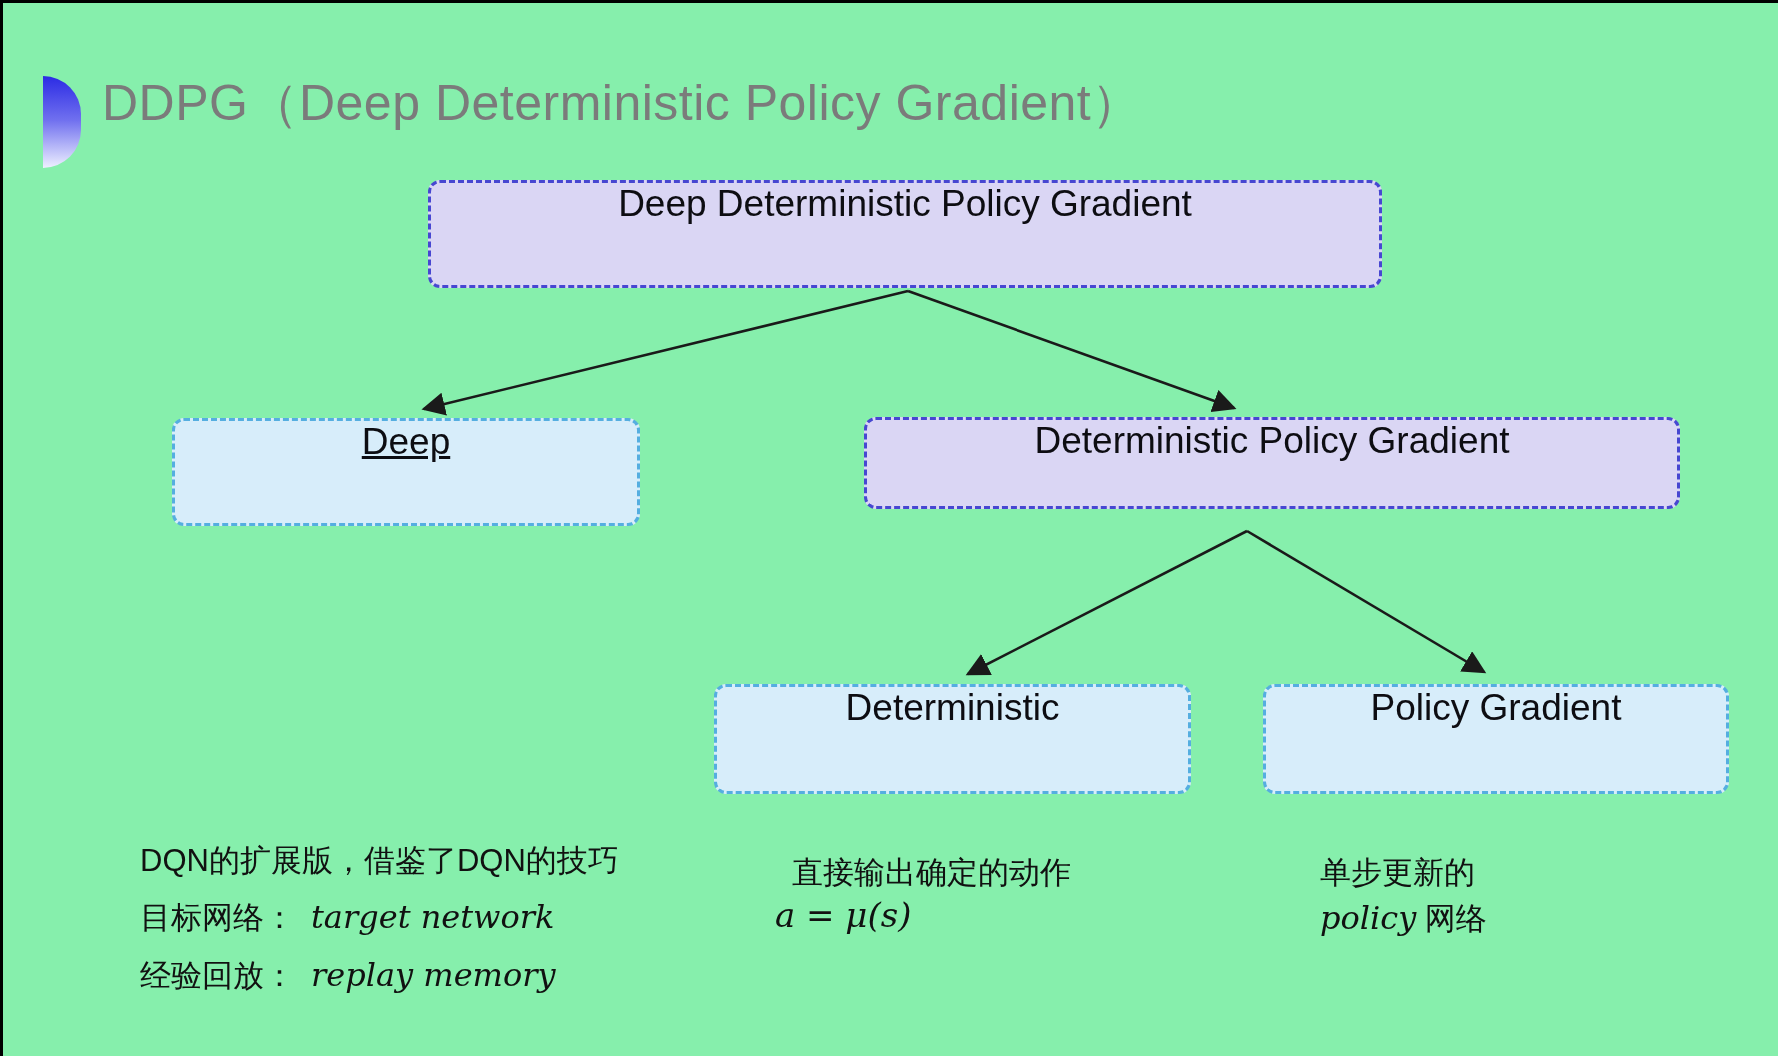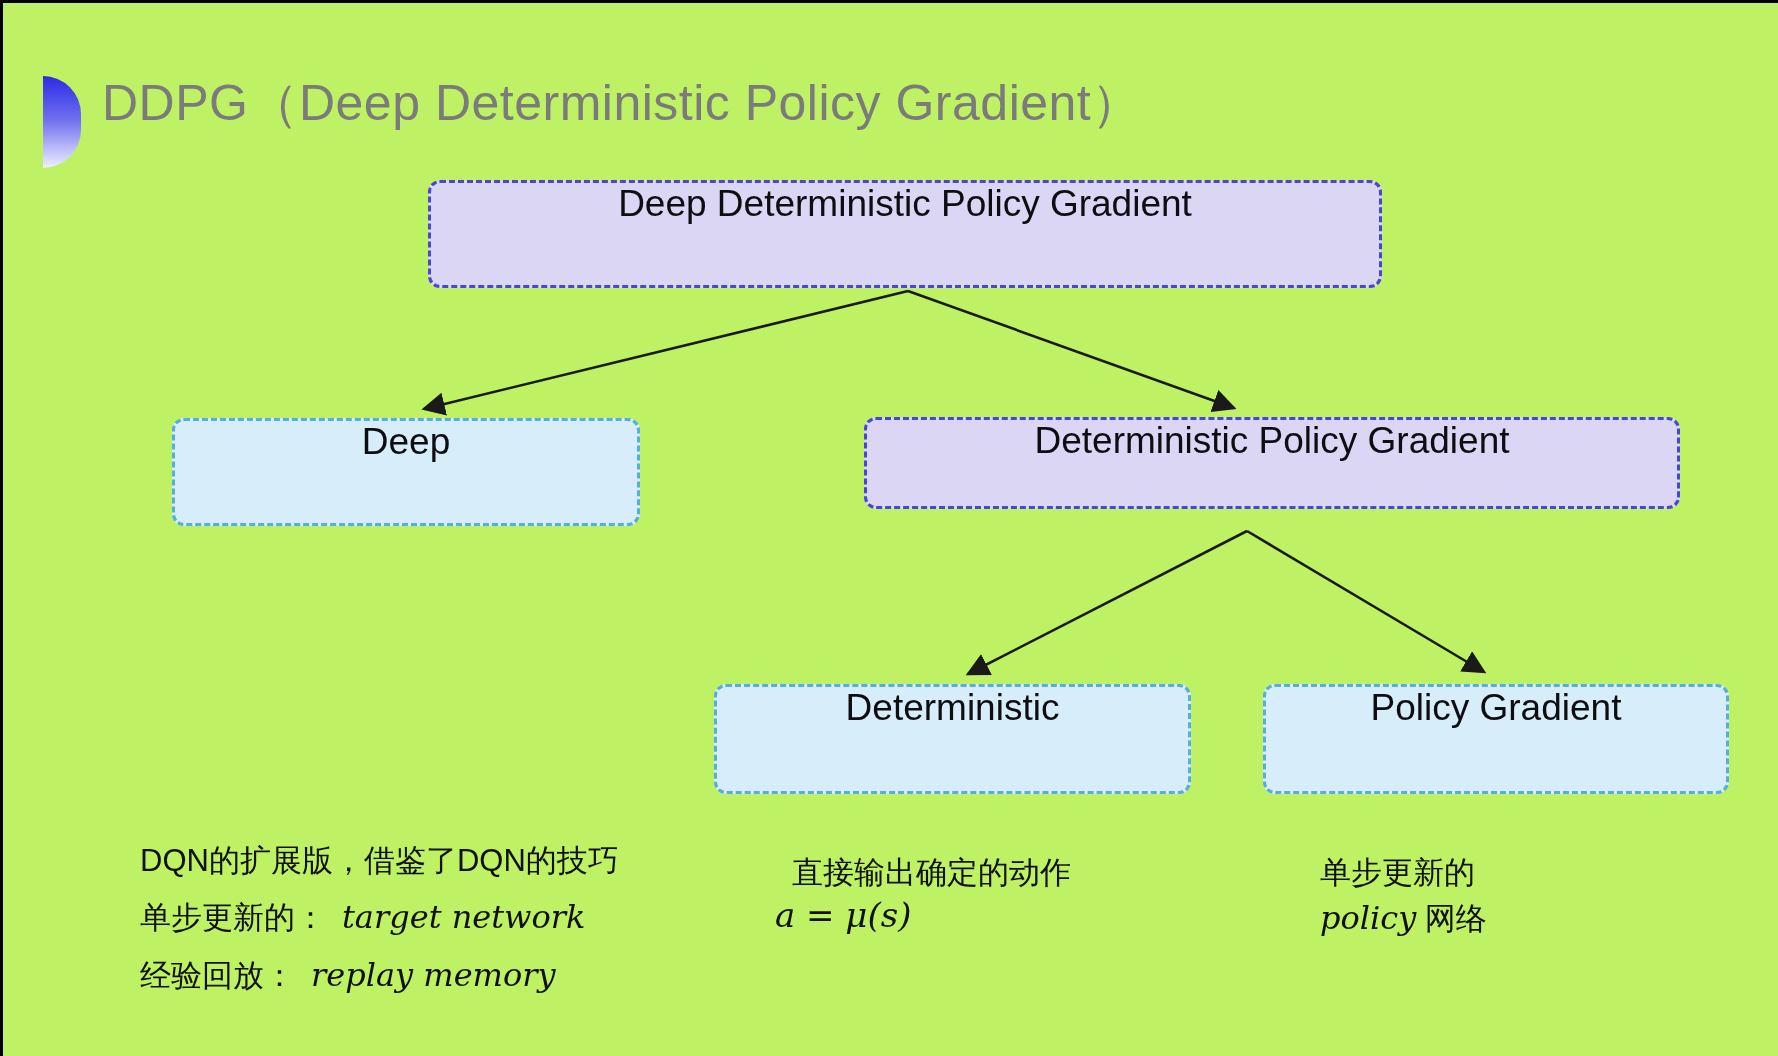--- a/index.html
+++ b/index.html
@@ -5,7 +5,7 @@
   html,body{margin:0;padding:0;background:#ffffff;}
   body{width:1778px;height:1056px;overflow:hidden;
        font-family:"Liberation Sans","DejaVu Sans",sans-serif;}
-  .slide{position:relative;width:1778px;height:1056px;background:#bef264;}
+  .slide{position:relative;width:1778px;height:1056px;background:#86efac;}
 
   
   .edge-top{position:absolute;left:0;top:0;width:100%;height:3px;background:#000;}

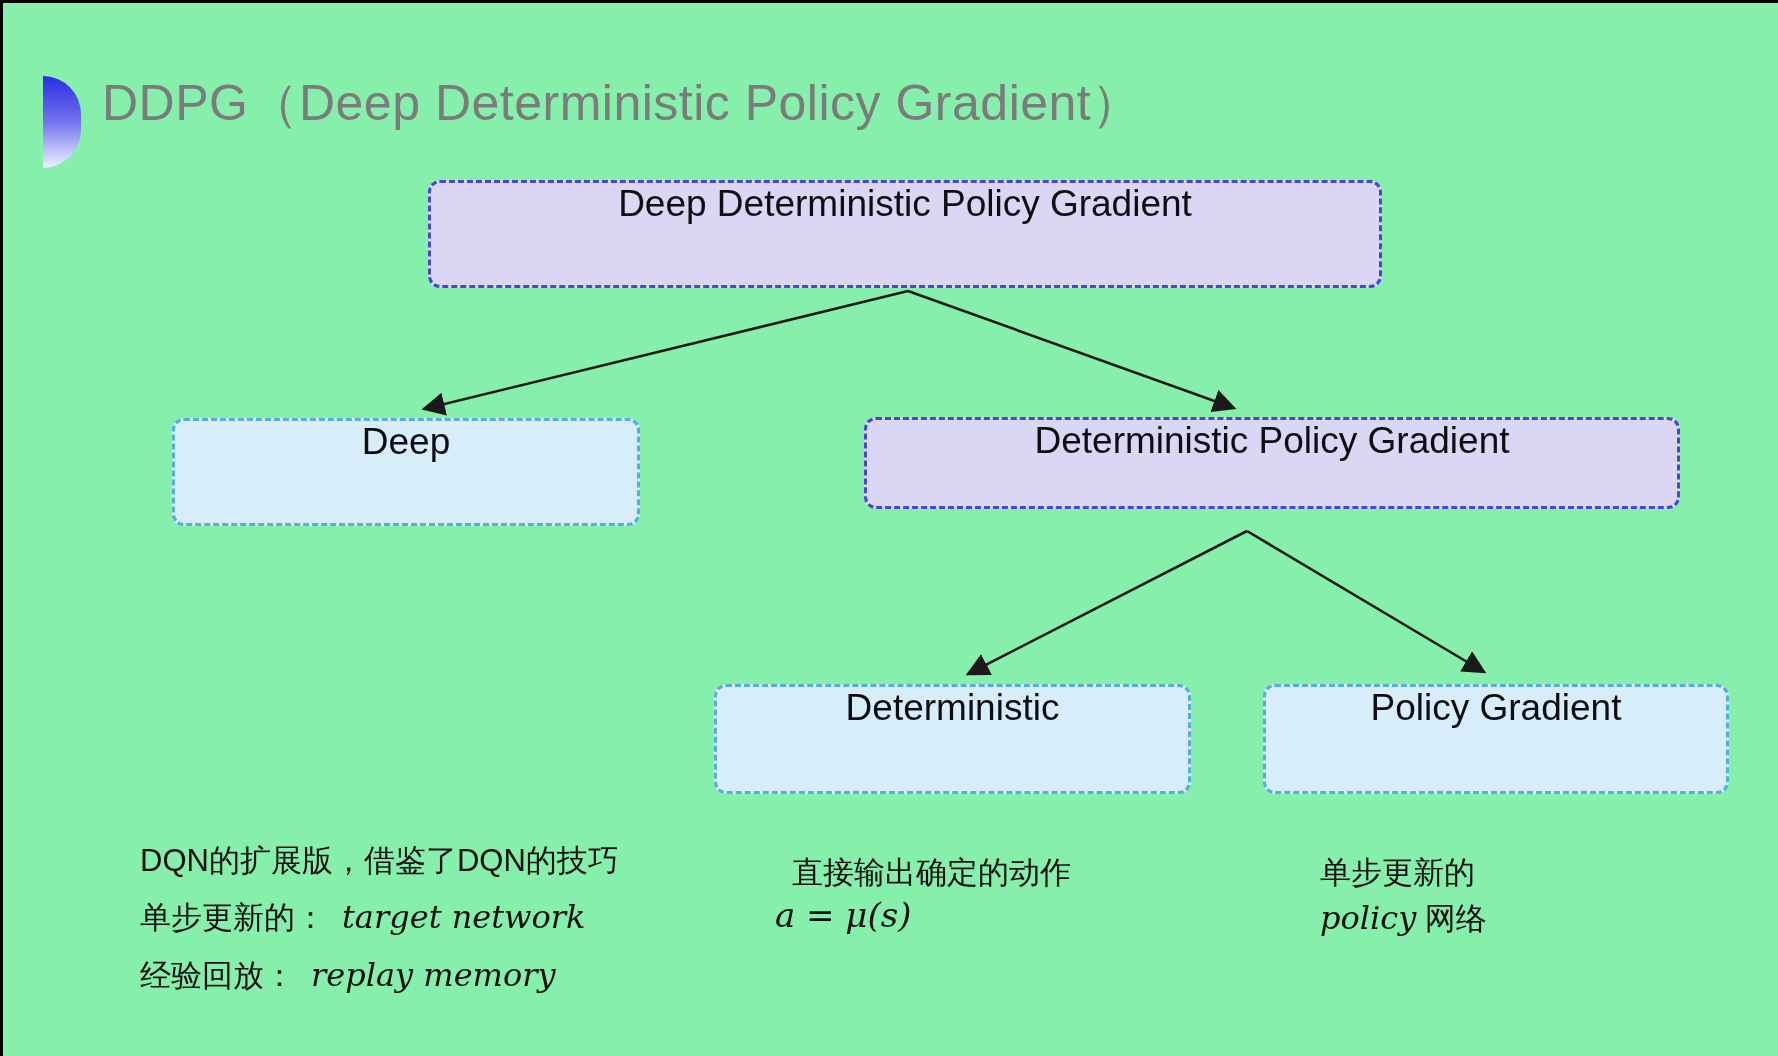--- a/index.html
+++ b/index.html
@@ -25,7 +25,7 @@
   .node-purple{background:var(--purple-fill,#dad6f4);border-color:var(--purple-border,#4747d1);}
   .node-cyan{background:var(--cyan-fill,#d7edfa);border-color:var(--cyan-border,#55aee0);}
   .node-root{left:428px;top:180px;width:954px;height:108px;}
-  .node-deep{left:172px;top:418px;width:468px;height:108px;}
+  .node-deep{left:172px;top:418px;width:468px;height:108px;text-decoration:underline;}
   .node-dpg{left:864px;top:417px;width:816px;height:92px;}
   .node-det{left:714px;top:684px;width:477px;height:110px;}
   .node-pg{left:1263px;top:684px;width:466px;height:110px;}

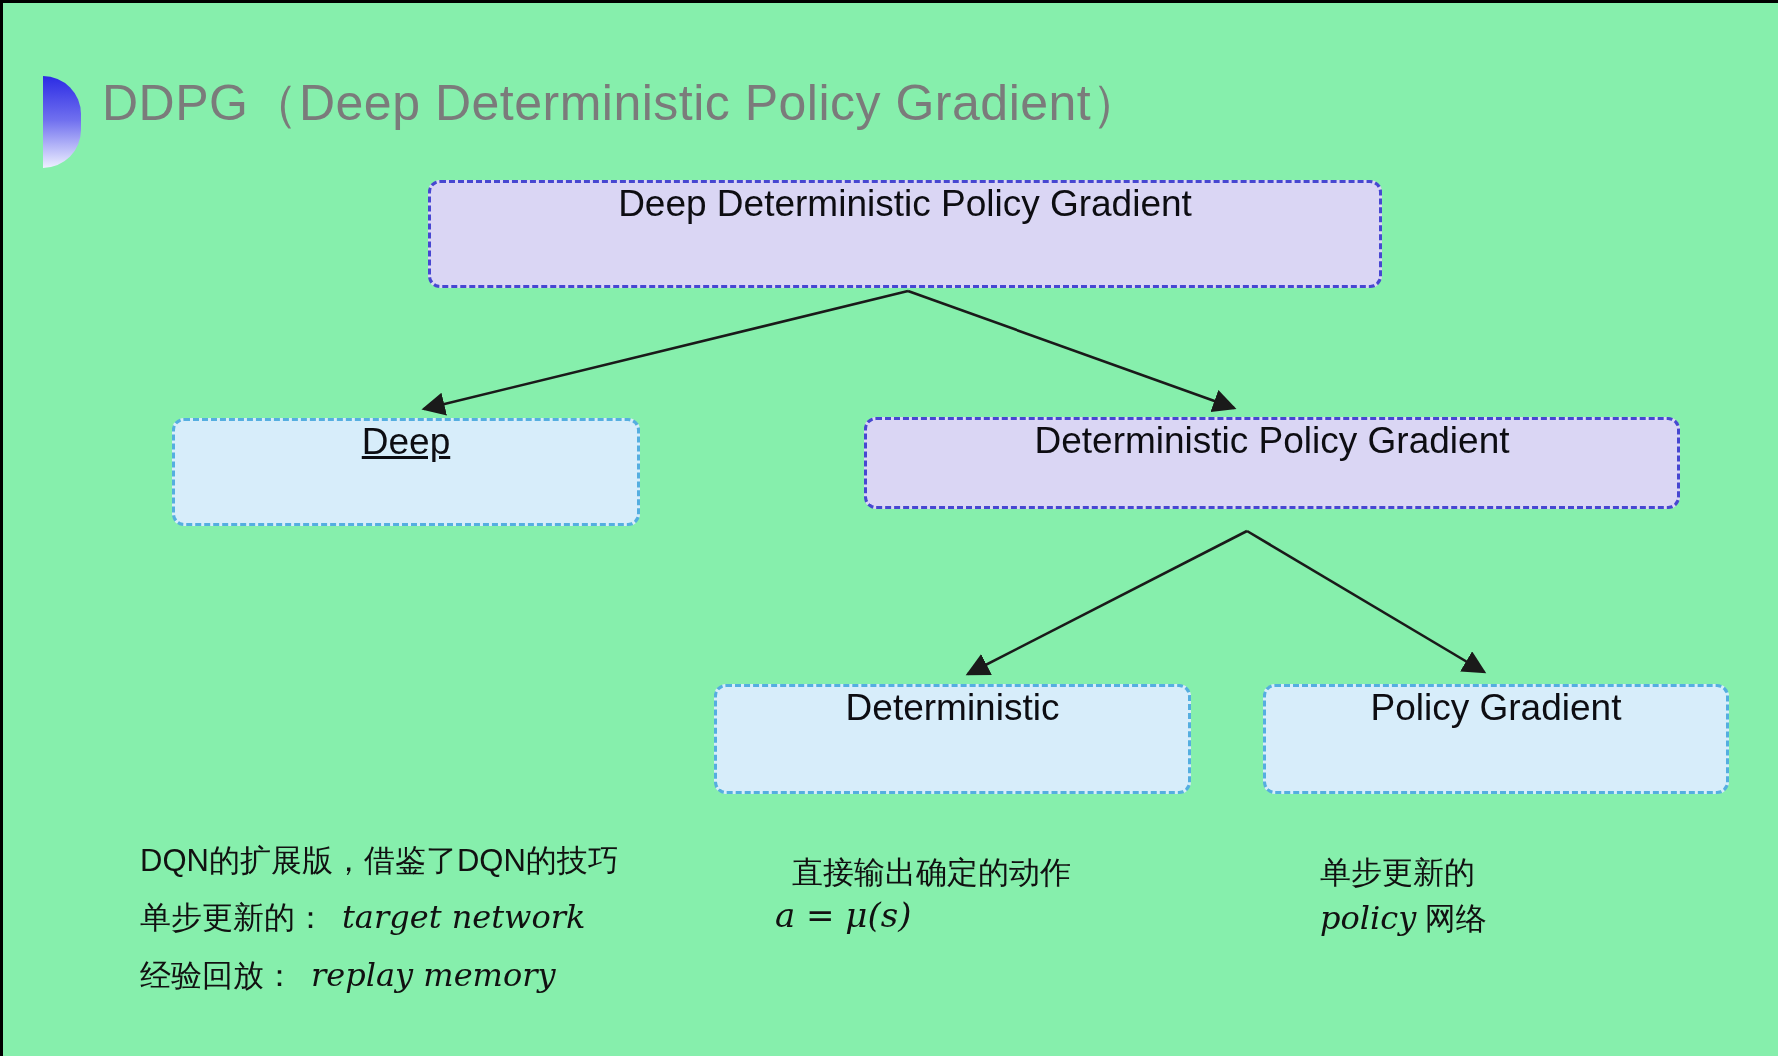--- a/index.html
+++ b/index.html
@@ -89,7 +89,7 @@
 
   <div class="ann" style="left:140px;top:840px;width:540px;">DQN的扩展版，借鉴了DQN的技巧</div>
   <div class="ann" style="left:140px;top:897px;width:540px;">
-    <span>单步更新的：</span><span class="math gap">target network</span>
+    <span>目标网络：</span><span class="math gap">target network</span>
   </div>
   <div class="ann" style="left:140px;top:955px;width:540px;">
     <span>经验回放：</span><span class="math gap">replay memory</span>

